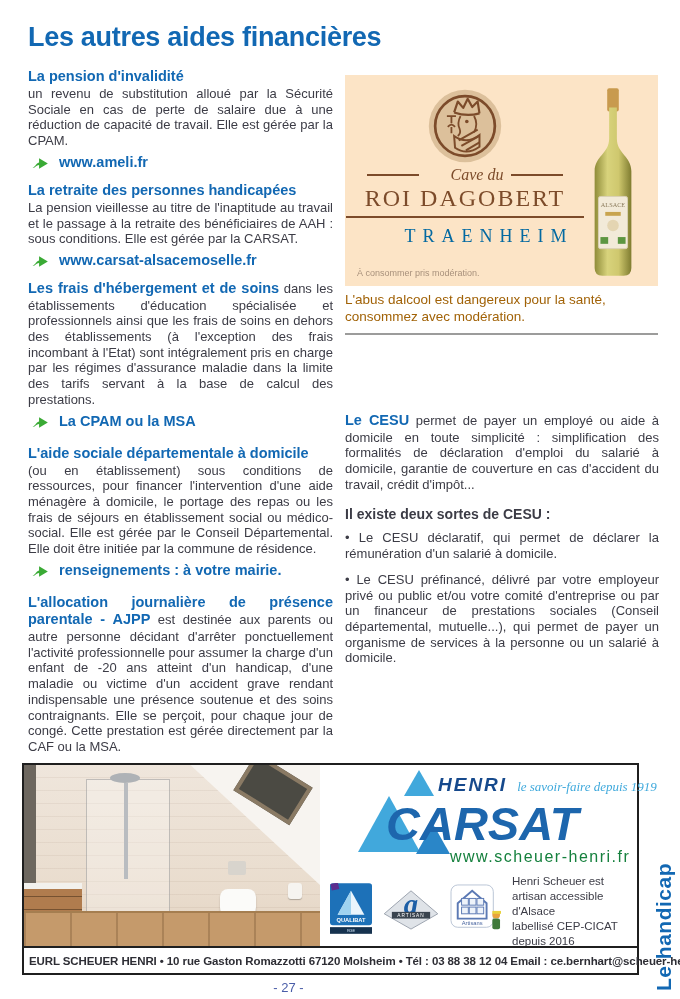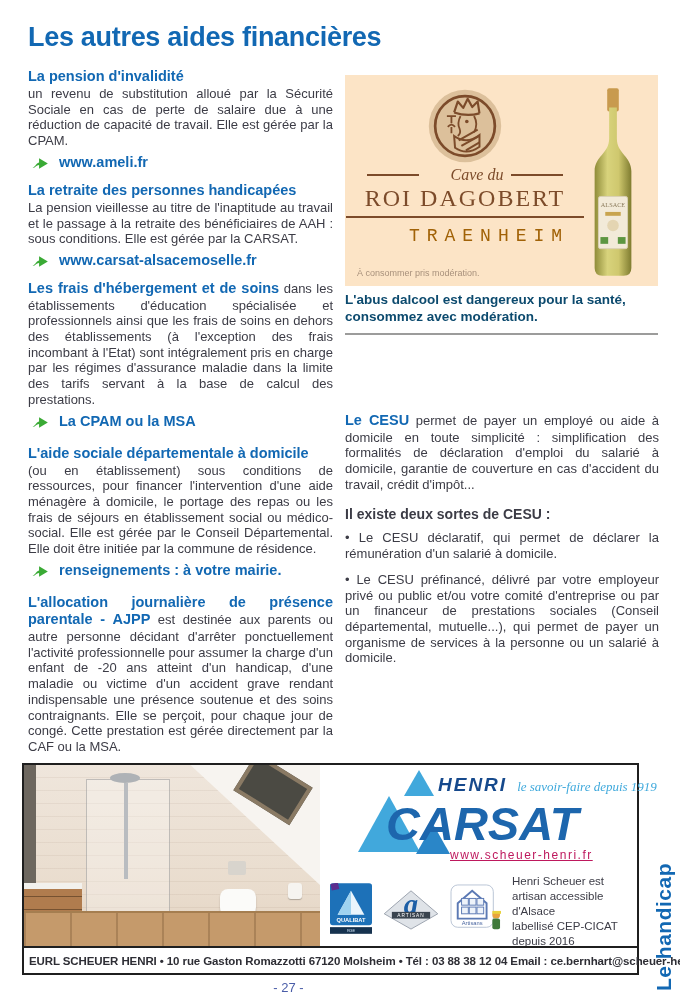--- a/index.html
+++ b/index.html
@@ -42,7 +42,7 @@
   .cave-du { font-family:"Liberation Serif", serif; font-style:italic; font-size:16px;margin-left:24px; }
   .roi { font-family:"Liberation Serif", serif; font-size:24px; letter-spacing:2px; color:#7c4b2a; margin-top:1px; }
   .roi-rule { width:238px; height:2px; background:#7c4b2a; margin:4px auto 8px; }
-  .traenheim { font-family:Liberation Mono, monospace; font-size:18px; letter-spacing:7px; color:#a16207;padding-left:48px; }
+  .traenheim { font-family:Liberation Serif, serif; font-size:18px; letter-spacing:7px; color:#0369a1;padding-left:48px; }
   .moderation { position:absolute; left:12px; bottom:8px; font-size:9px; color:#a8917c; }
   .bottle { position:absolute; right:16px; top:8px; }
   .wine-caption {

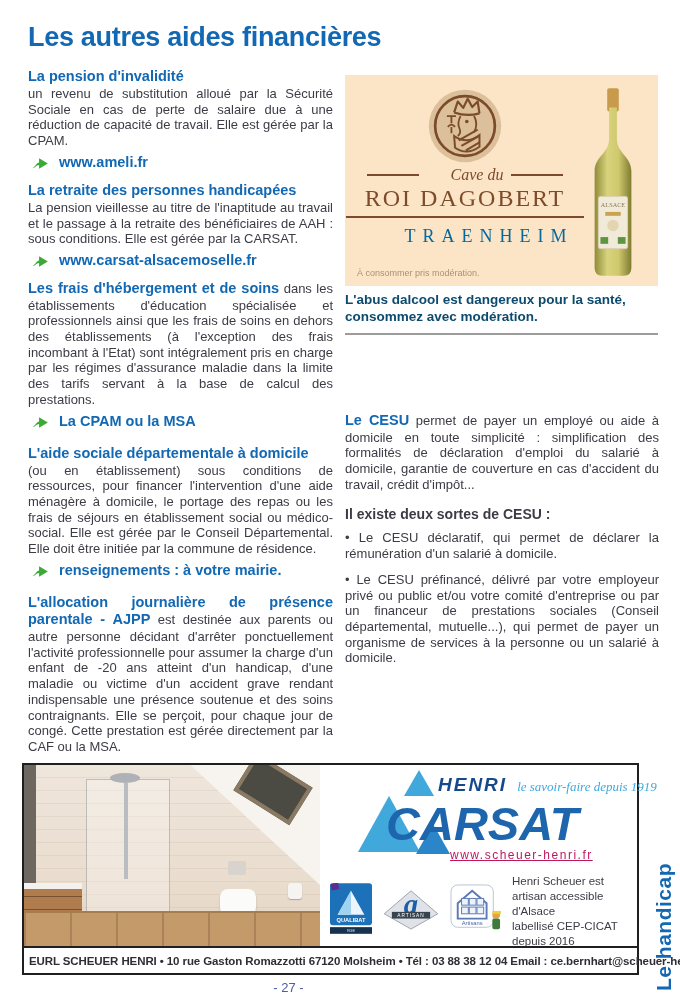--- a/index.html
+++ b/index.html
@@ -47,7 +47,7 @@
   .bottle { position:absolute; right:16px; top:8px; }
   .wine-caption {
     position:absolute; left:345px; top:292px; width:313px;
-    font-size:13.5px; font-weight:bold; line-height:1.25; color:#0c4a6e;
+    font-size:13.5px; font-weight:normal; line-height:1.25; color:#a16207;
     padding-bottom:7px; border-bottom:2px solid #9c9c9b;
   }
   

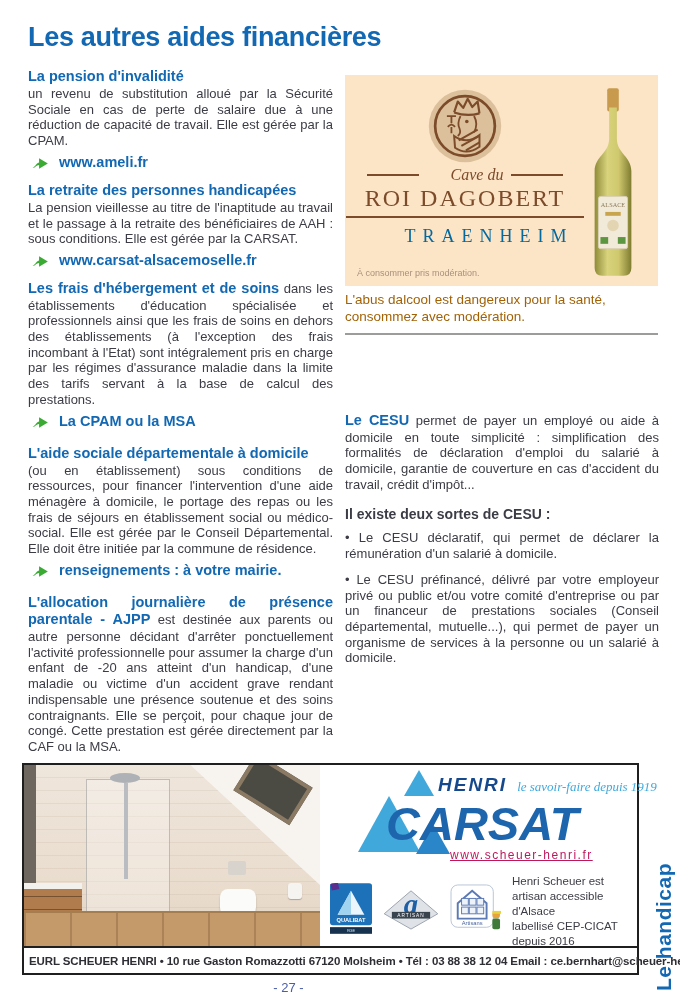--- a/index.html
+++ b/index.html
@@ -99,7 +99,7 @@
   .tagline { font-family:"Liberation Serif", serif; font-style:italic; font-size:13px; color:#3fa9dc; white-space:nowrap; }
   .scheuer-word { position:absolute; left:66px; top:26px; font-size:47px; font-weight:bold; font-style:italic;
     color:#1d66ad; letter-spacing:0px; }
-  .website { position:absolute; left:130px; top:78px; font-size:12px; letter-spacing:1.5px; color:#be185d;text-decoration:underline; }
+  .website { position:absolute; left:130px; top:78px; font-size:16px; letter-spacing:1.5px; color:#15803d; }
   .services { display:flex; justify-content:center; gap:11px; margin-top:4px;
     font-size:9.3px; font-weight:bold; color:#1d71b8; letter-spacing:0.4px; white-space:nowrap; }
   .badges { display:flex; align-items:center; gap:10px; margin:8px 0 0 10px; }

